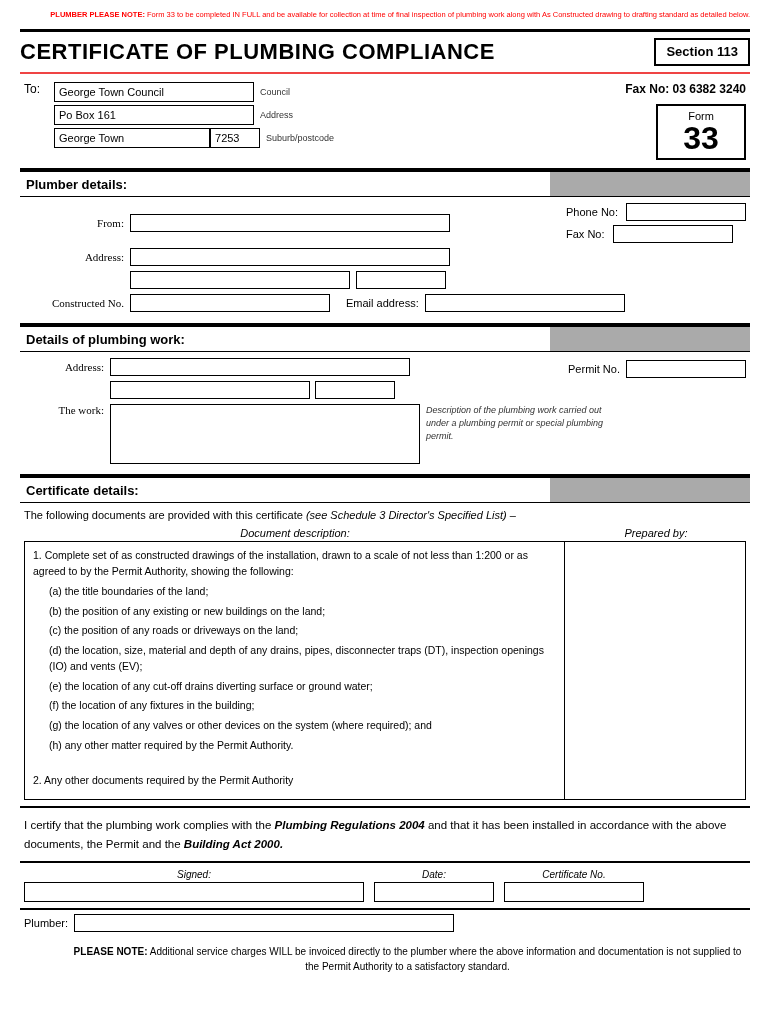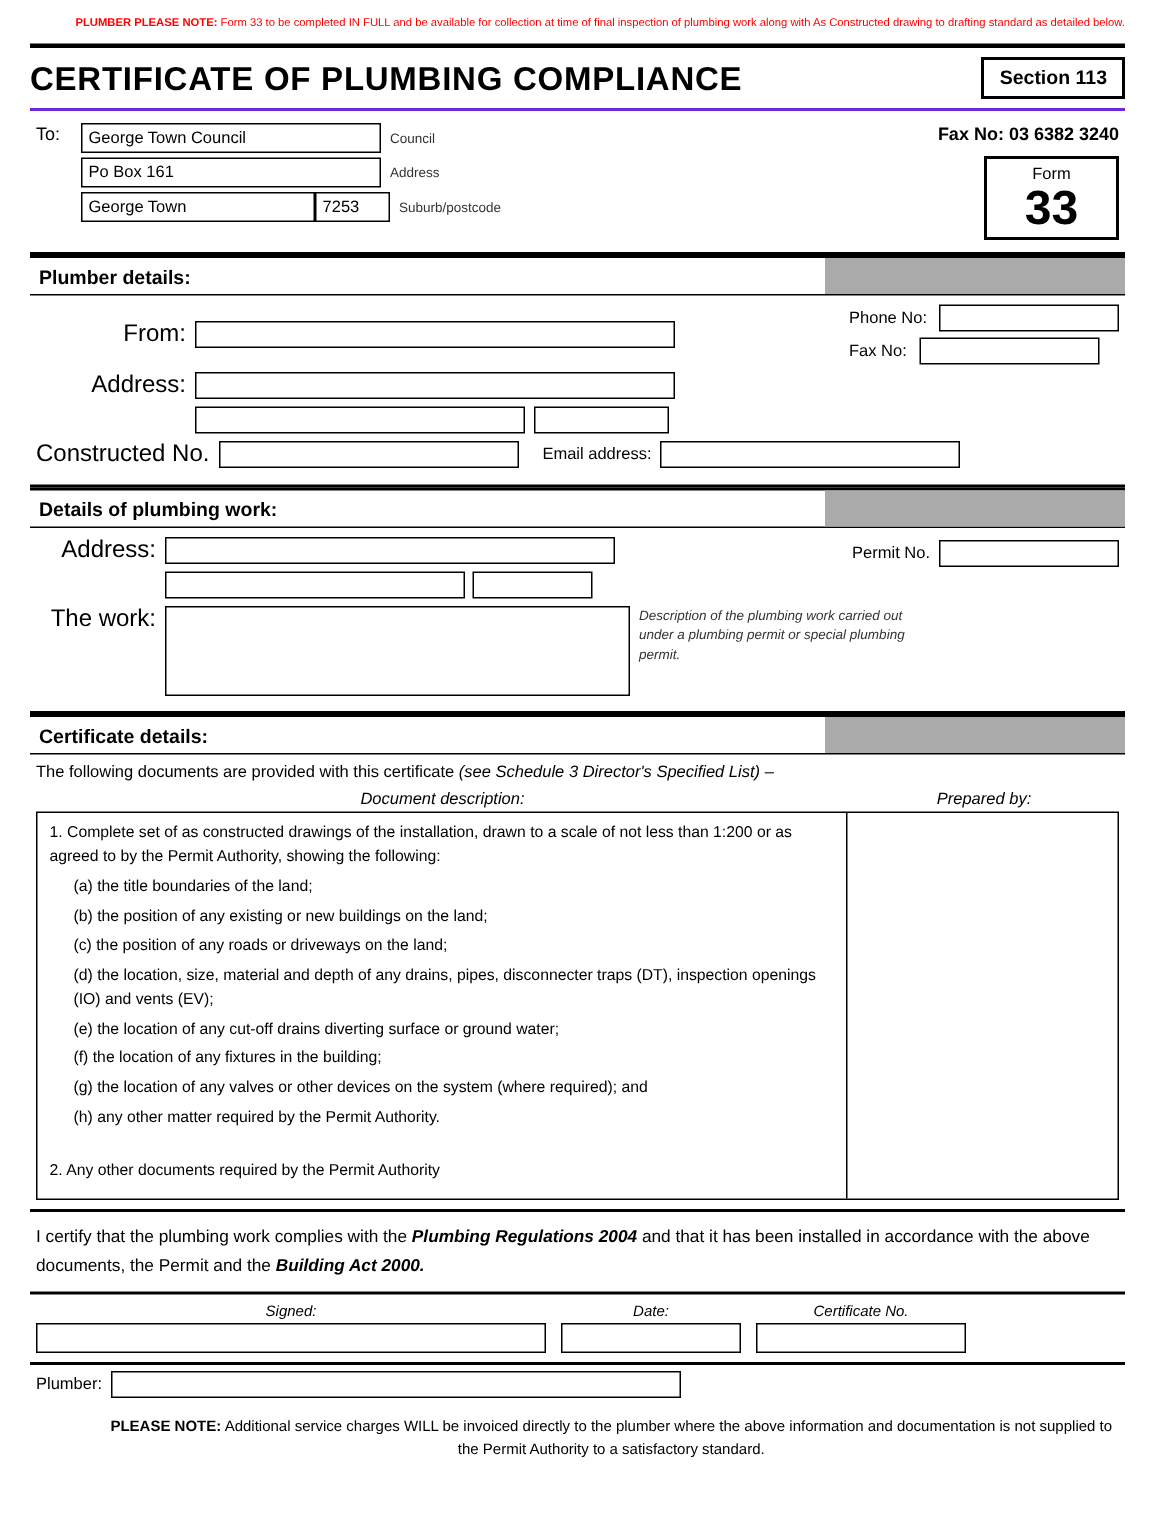--- a/index.html
+++ b/index.html
@@ -24,9 +24,9 @@
     }
     .header-row {
       display: flex;
-      align-items: flex-end;
+      align-items: center;
       border-top: 3px solid #000;
-      border-bottom: 2px solid #6d28d9;
+      border-bottom: 2px solid #ef4444;
       padding: 6px 0;
     }
     .title-block {

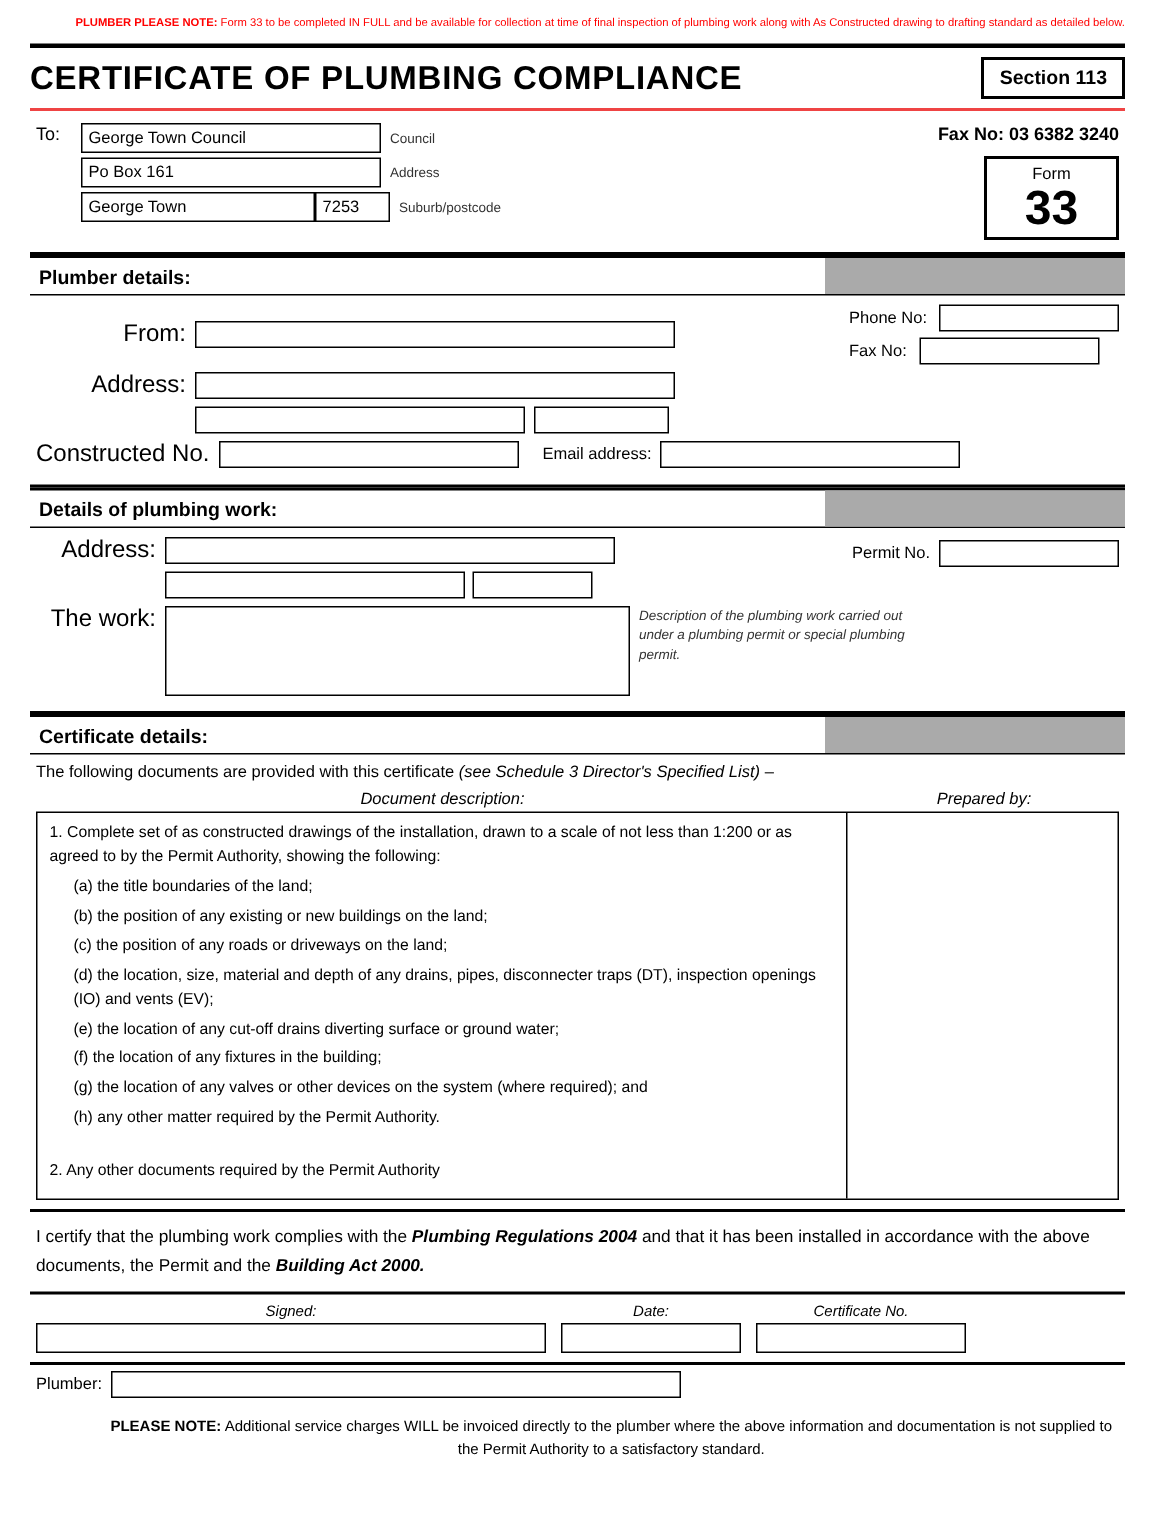--- a/index.html
+++ b/index.html
@@ -133,9 +133,10 @@
       gap: 6px;
     }
     .form-label {
-      font-size: 16px;
+      font-size: 11px;
       white-space: nowrap;
       min-width: 100px;
+      font-family: Liberation Serif, serif;
     }
     .form-input {
       border: 1px solid #000;

